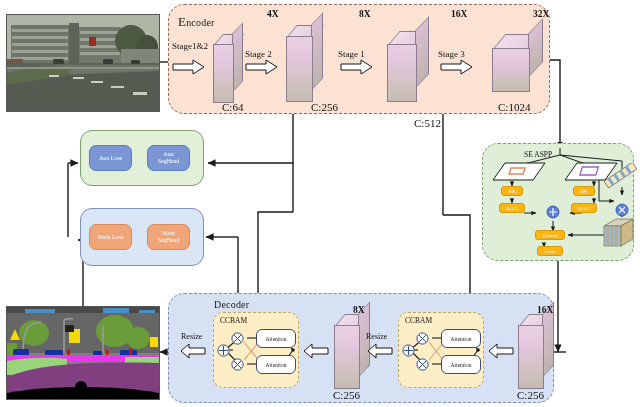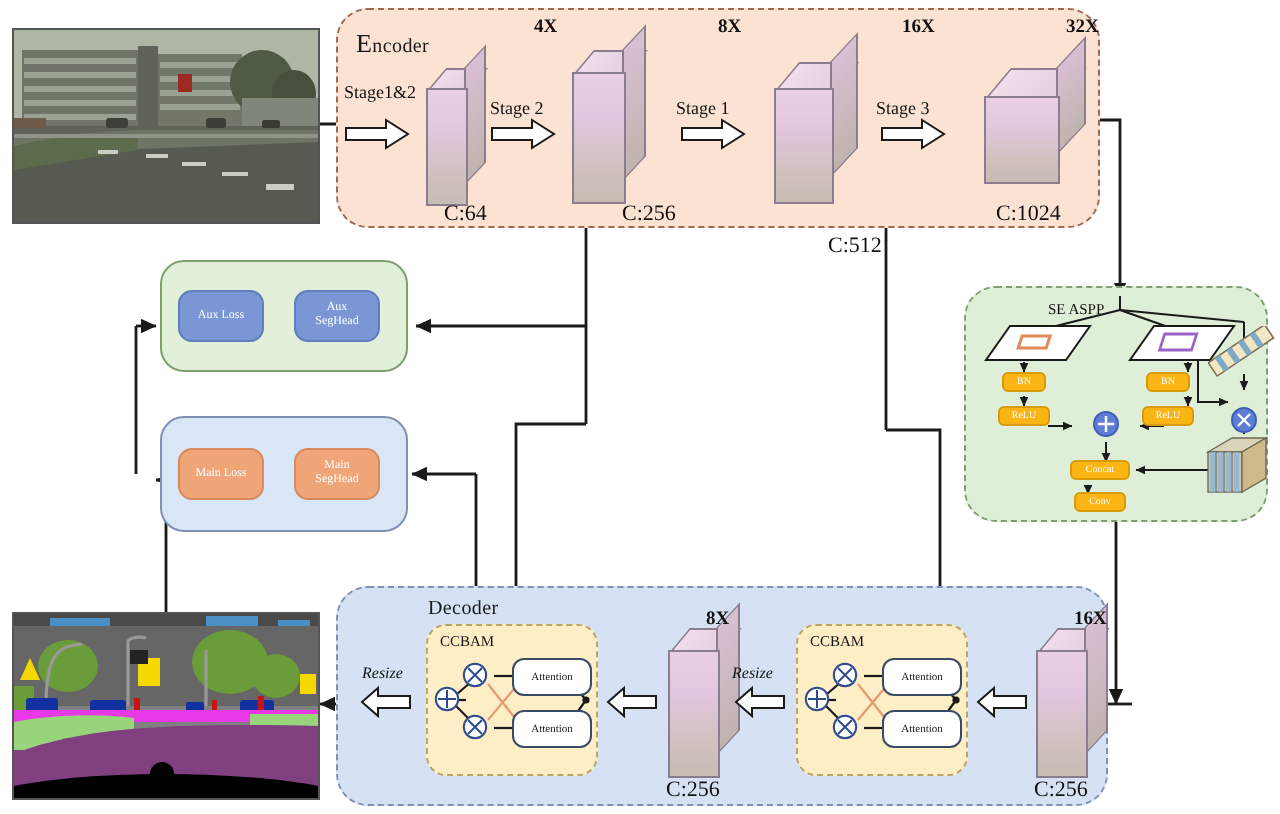--- a/index.html
+++ b/index.html
@@ -72,7 +72,7 @@
       background:#ffffff;border:1px solid #3b4a66;
       display:flex;align-items:center;justify-content:center;font-size:5.5px;color:#1a1a1a;}
 
-  .resize-label{position:absolute;font-size:8px;font-style:italic;}
+  .resize-label{position:absolute;font-size:8px;}
 
   
   #wires{position:absolute;left:0;top:0;width:640px;height:407px;}

